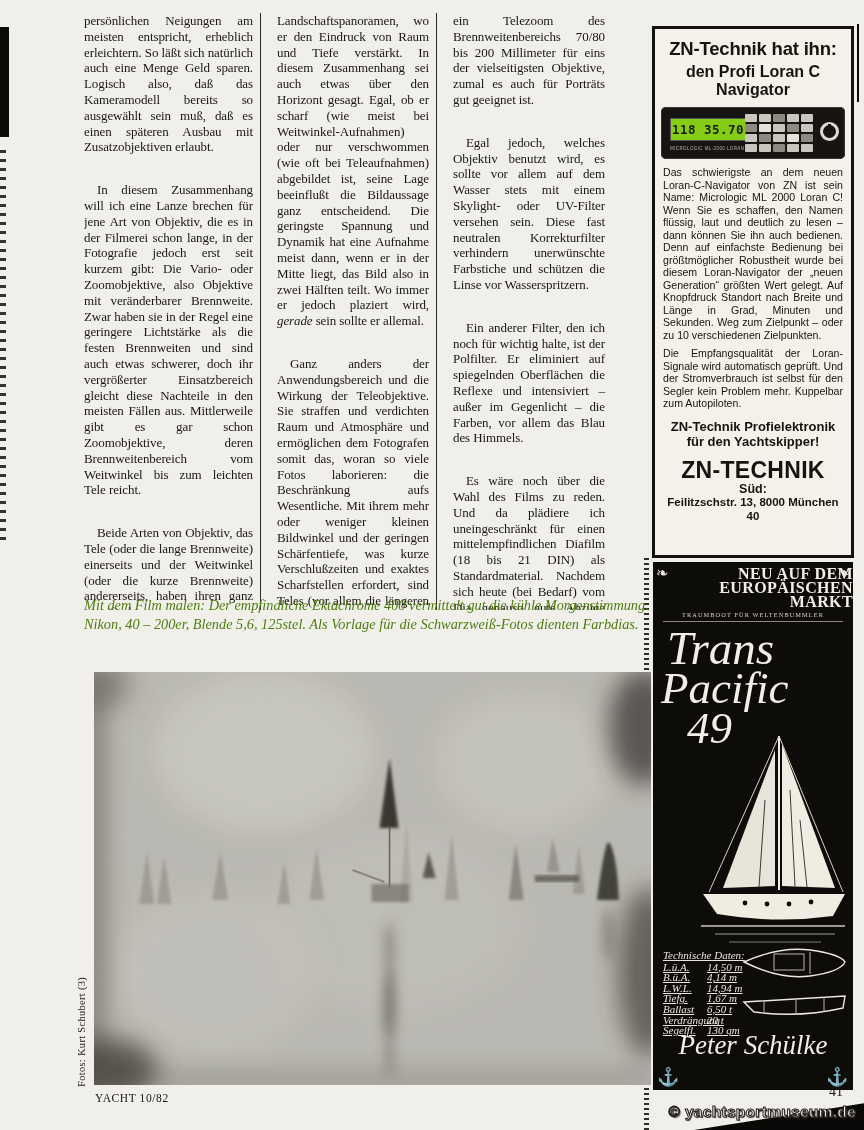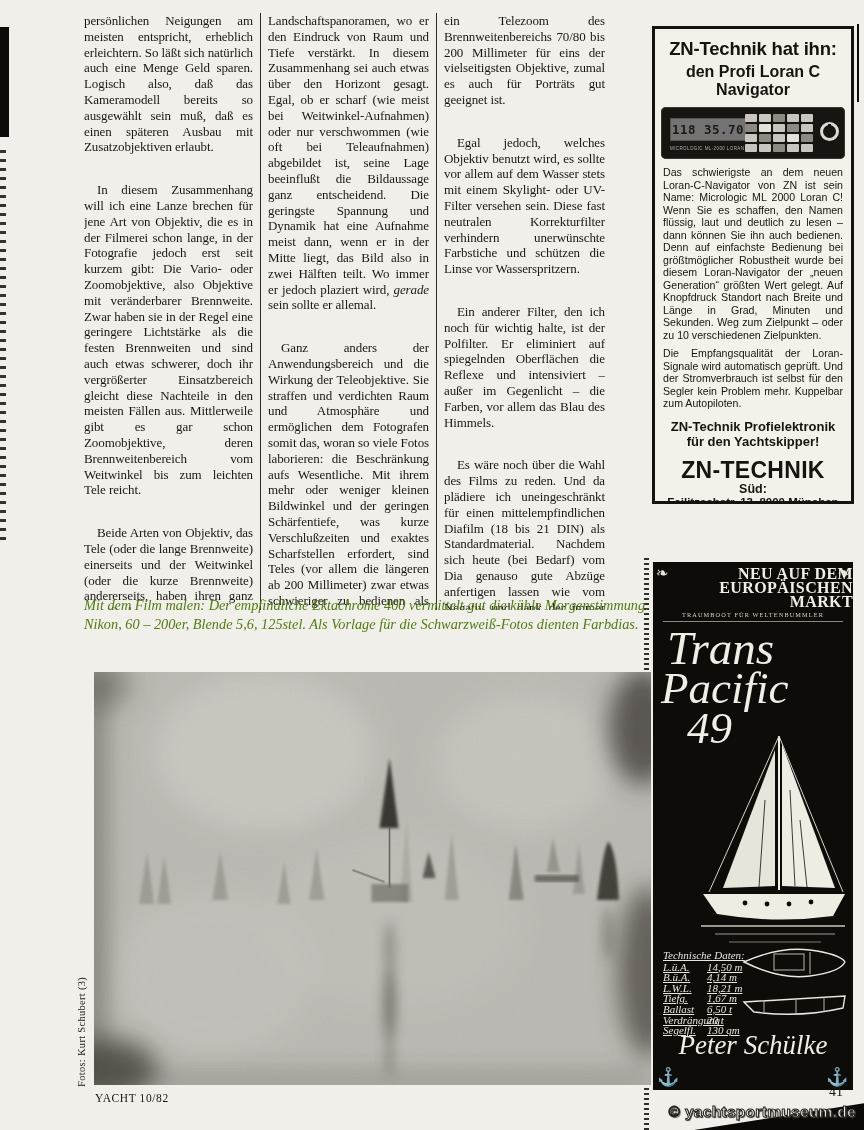--- a/index.html
+++ b/index.html
@@ -23,7 +23,7 @@
          letter-spacing:-0.1px; overflow:hidden; }
   .col + .col { border-left:1px solid #2e2c29; }
   .col { padding-right:7px; }
-  .col + .col { padding-left:7px; }
+  .col + .col { padding-left:16px; }
   .col p.ind { text-indent:13px;margin-top:27px; }
   .col i { font-style:italic; }
 

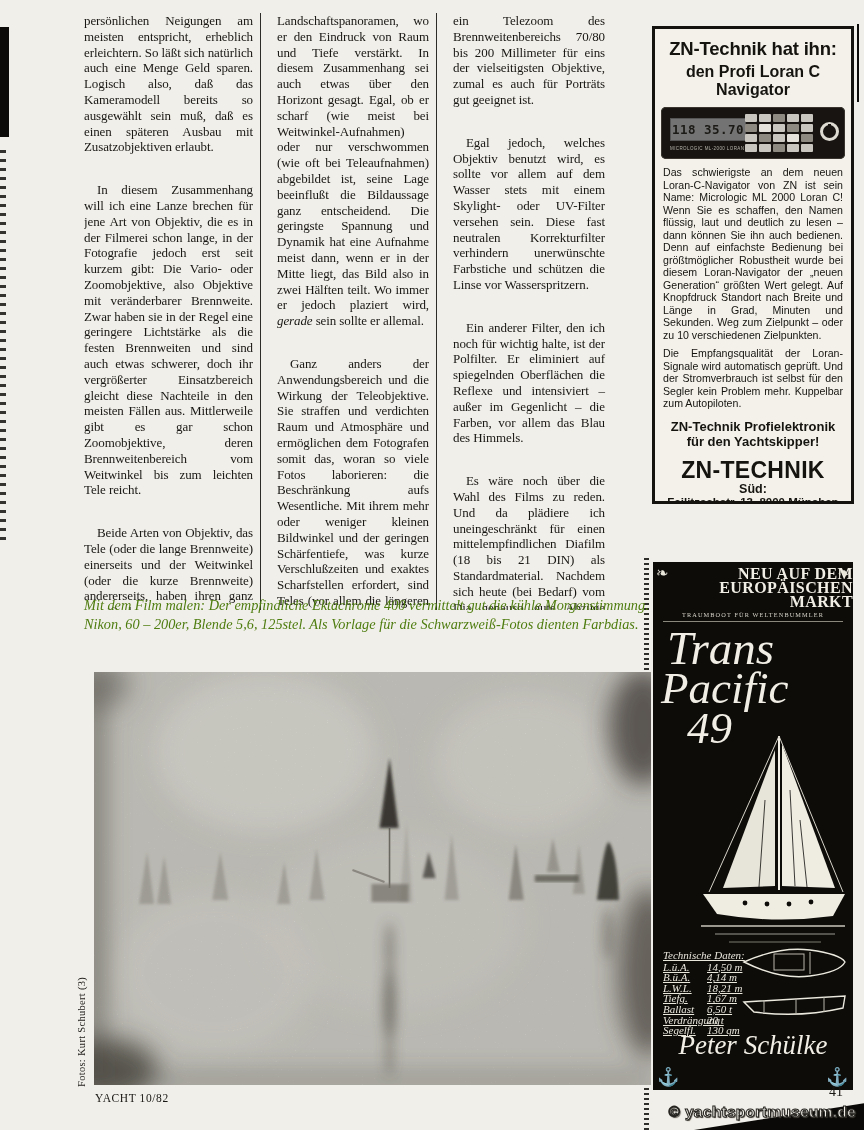--- a/index.html
+++ b/index.html
@@ -38,7 +38,7 @@
                   font-size:10.5px; letter-spacing:.3px; color:#23211e; white-space:nowrap; }
 
   
-  .zn-ad { position:absolute; left:652px; top:26px; width:202px; height:478px; border:3px solid #15130f;
+  .zn-ad { position:absolute; left:652px; top:26px; width:202px; height:532px; border:3px solid #15130f;
            background:#f3f1ea; padding:9px 8px 12px; font-family:"Liberation Sans", sans-serif; color:#16140f;
            overflow:hidden; }
   .zn-head  { font-size:18.5px; font-weight:bold; text-align:center; letter-spacing:-0.2px; }

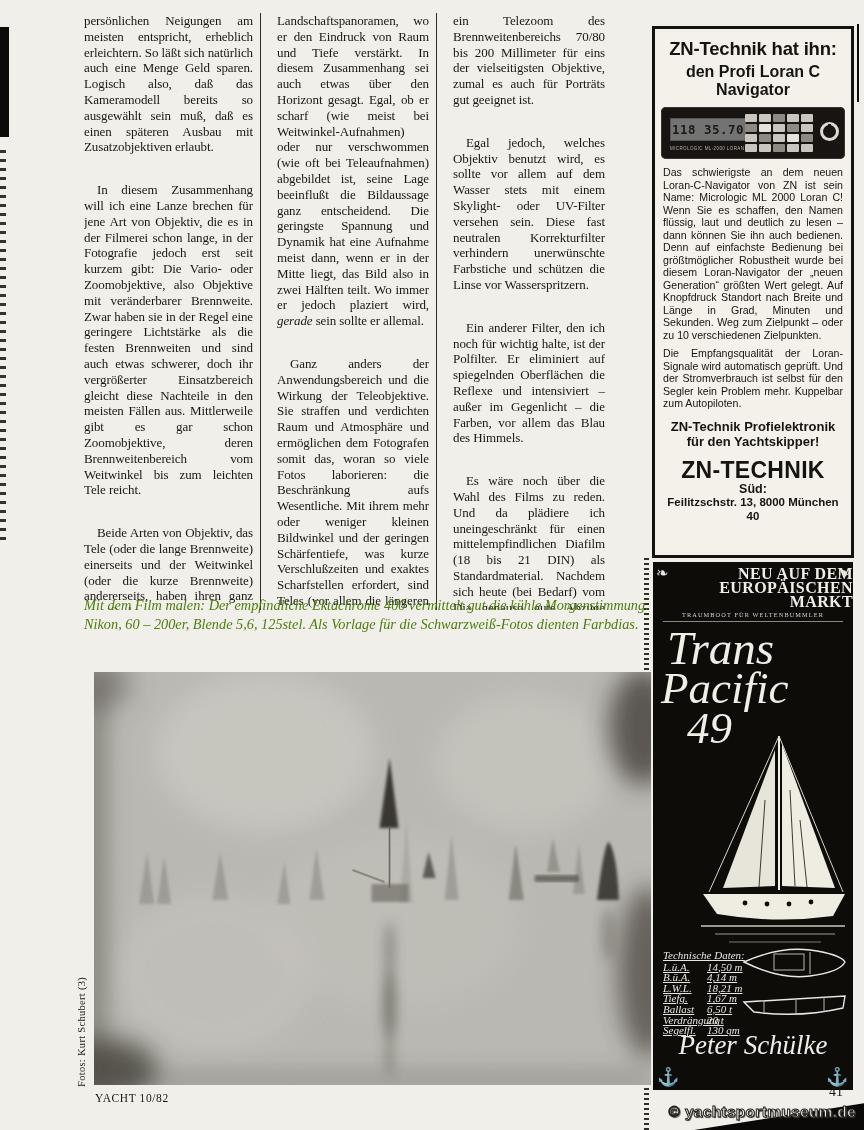--- a/index.html
+++ b/index.html
@@ -48,7 +48,7 @@
   .zn-price span { font-size:12.5px; }
   .zn-device { position:relative; margin:8px -2px 7px; height:52px; background:#171411; border-radius:5px;
                box-shadow:0 0 0 1px #3a362f inset; }
-  .zn-lcd { position:absolute; left:9px; top:11px; width:76px; height:23px; background:#737373;
+  .zn-lcd { position:absolute; left:9px; top:11px; width:76px; height:23px; background:#84cc16;
             border:1px solid #555; display:flex; align-items:center; justify-content:center;
             font-family:"DejaVu Sans Mono", monospace; font-weight:bold; font-size:12.5px;
             letter-spacing:.5px; color:#1c1a16; }

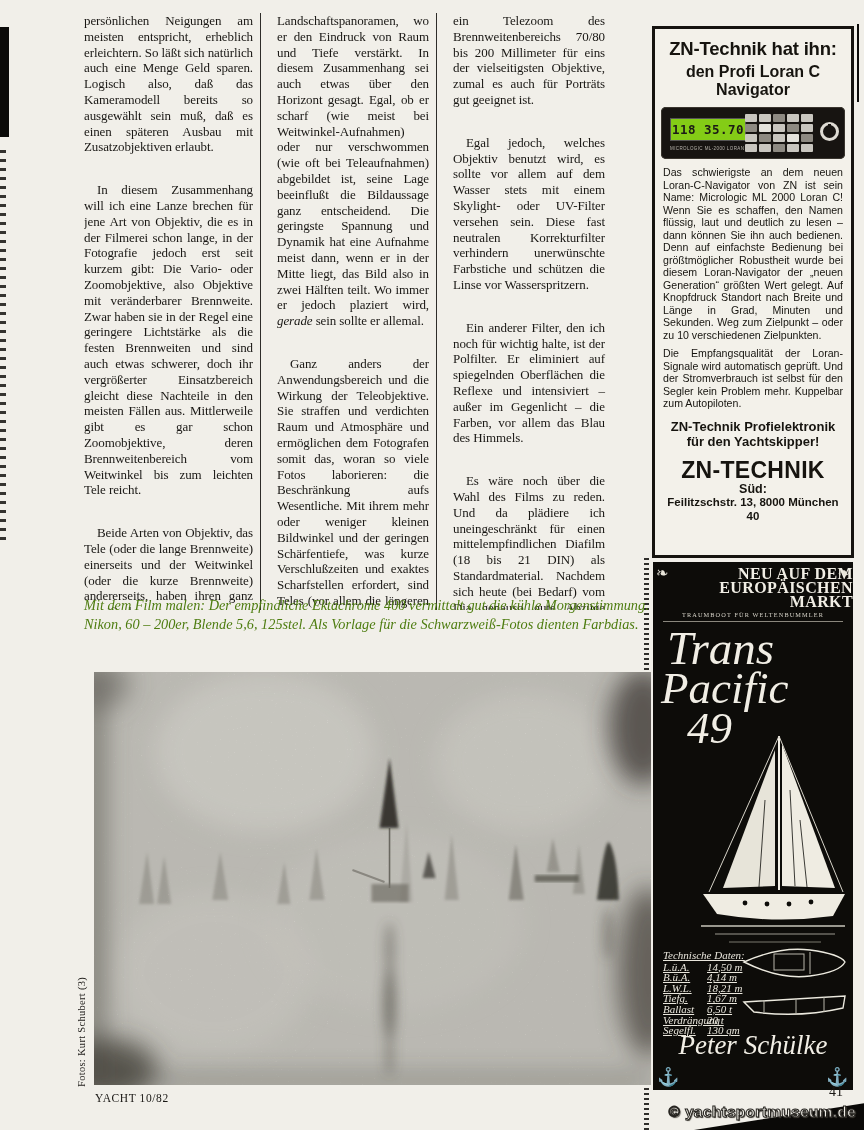--- a/index.html
+++ b/index.html
@@ -135,7 +135,7 @@
 
   <div class="caption">
     <div>Mit dem Film malen: Der empfindliche Ektachrome 400 vermittelt gut die kühle Morgenstimmung.</div>
-    <div>Nikon, 60 – 200er, Blende 5,6, 125stel. Als Vorlage für die Schwarzweiß-Fotos dienten Farbdias.</div>
+    <div>Nikon, 40 – 200er, Blende 5,6, 125stel. Als Vorlage für die Schwarzweiß-Fotos dienten Farbdias.</div>
   </div>
 
   <figure class="photo">

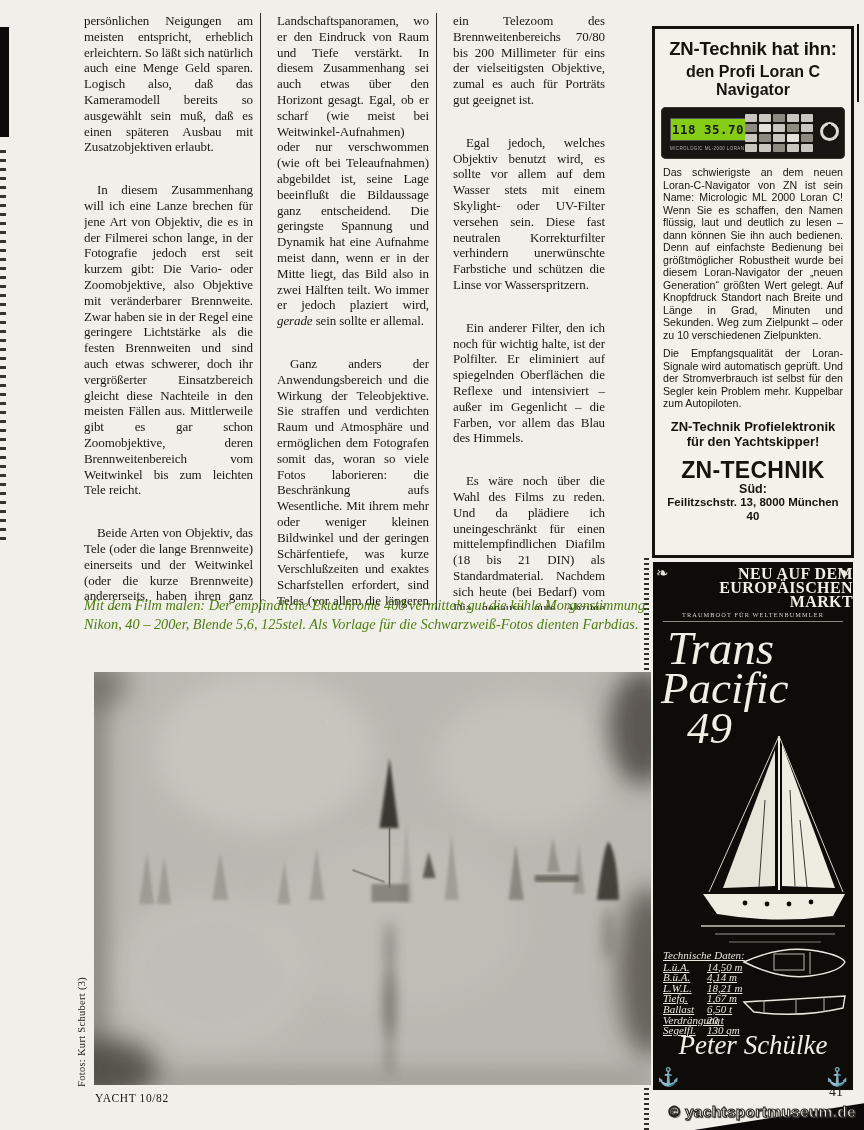--- a/index.html
+++ b/index.html
@@ -288,7 +288,7 @@
         </div>
       <div class="row">
           <span>L.W.L.</span>
-          <span>18,21 m</span>
+          <span>14,94 m</span>
         </div>
       <div class="row">
           <span>Tiefg.</span>

